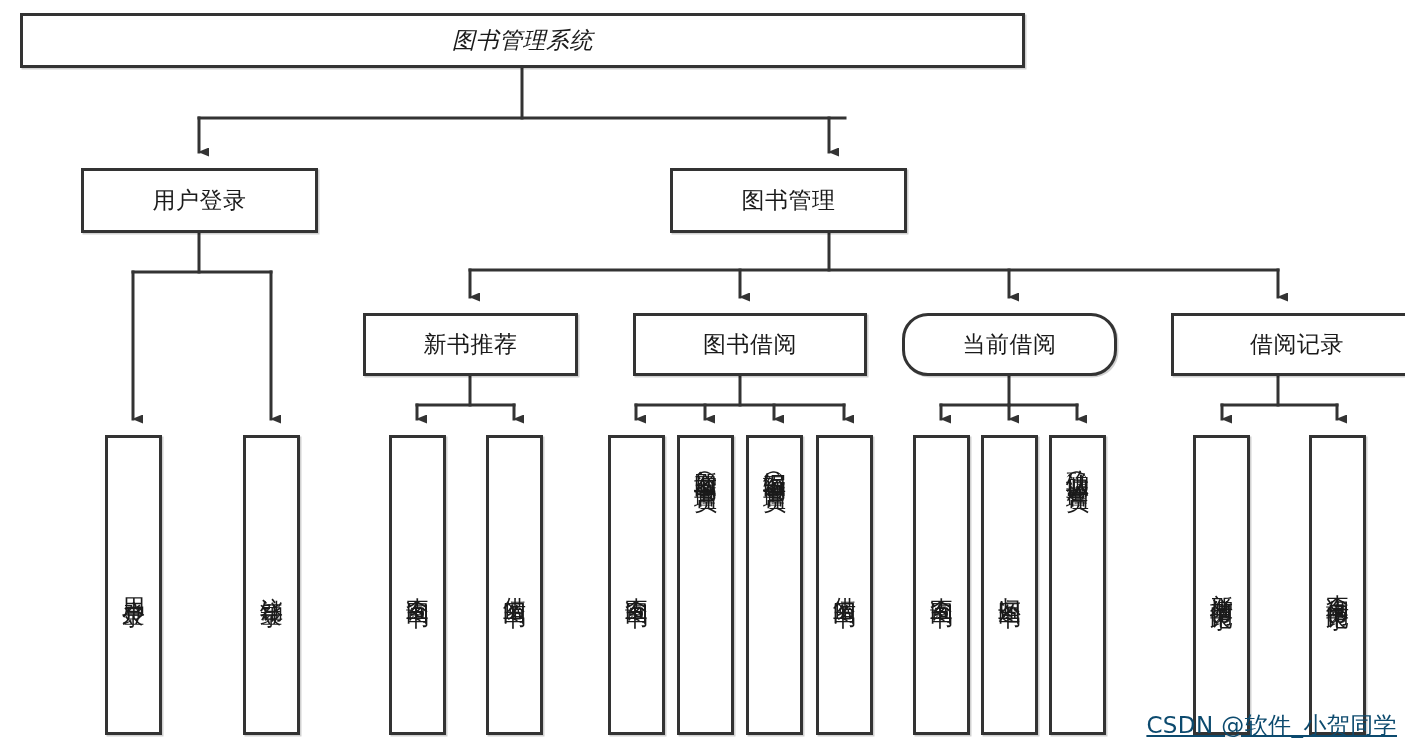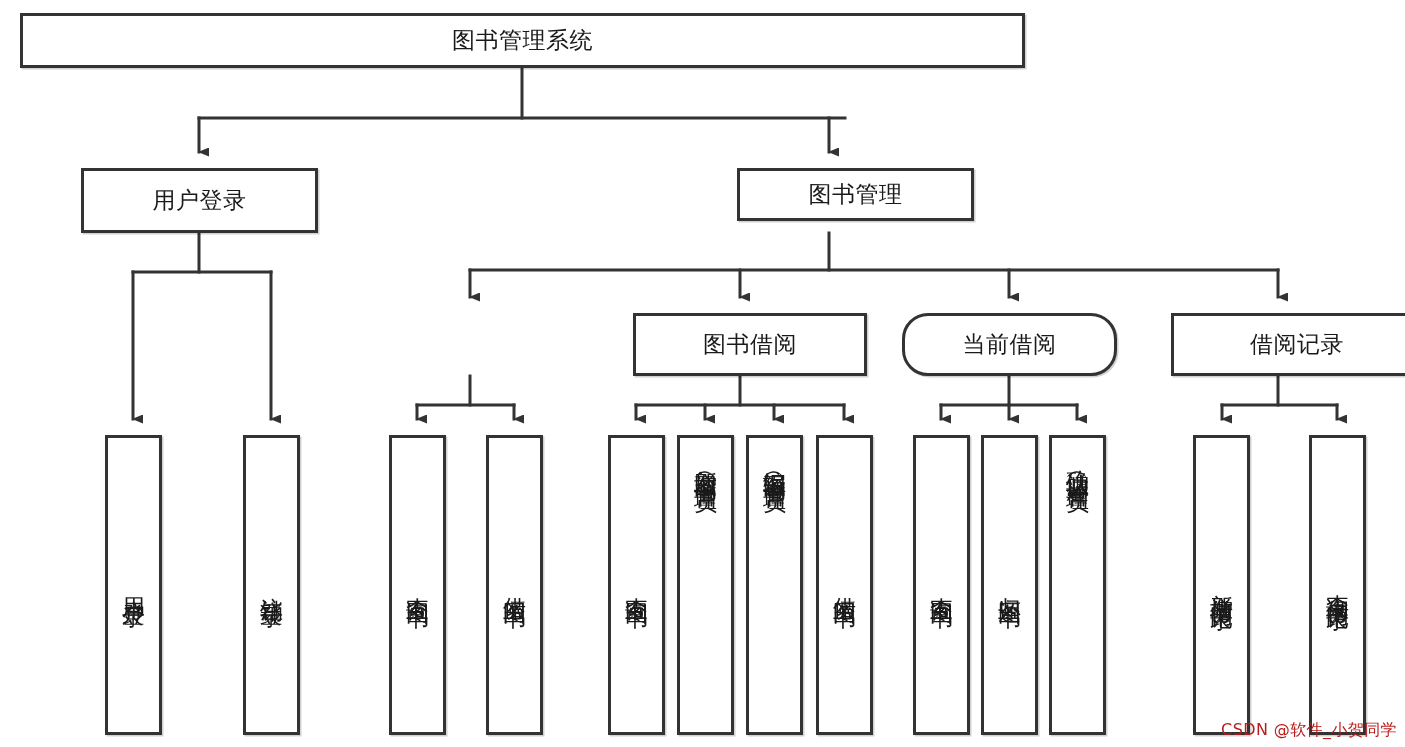--- a/index.html
+++ b/index.html
@@ -129,7 +129,7 @@
     </g>
   </svg>
 
-  <div class="node-box" style="left:20px; top:13px; width:1005px; height:55px;">
+  <div class="node-box" style="left:20px; top:13px; width:1005px; height:55px;font-style:italic;">
     <span class="node-label">图书管理系统</span>
   </div>
 

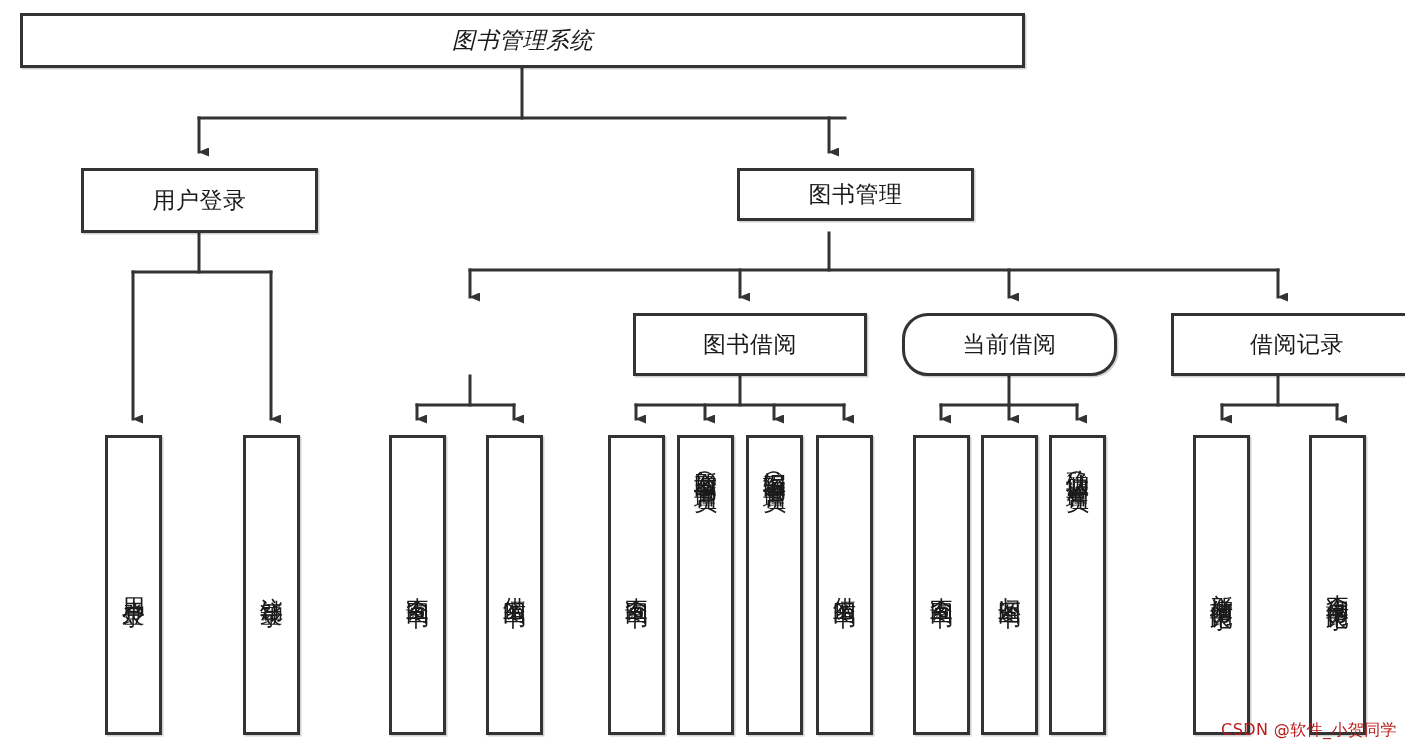--- a/index.html
+++ b/index.html
@@ -136,7 +136,7 @@
   <div class="node-box" style="left:81px; top:168px; width:237px; height:65px;">
     <span class="node-label">用户登录</span>
   </div>
-  <div class="node-box" style="left:737px; top:168px; width:237px; height:53px;">
+  <div class="node-box" style="left:670px; top:168px; width:237px; height:65px;">
     <span class="node-label">图书管理</span>
   </div>
 

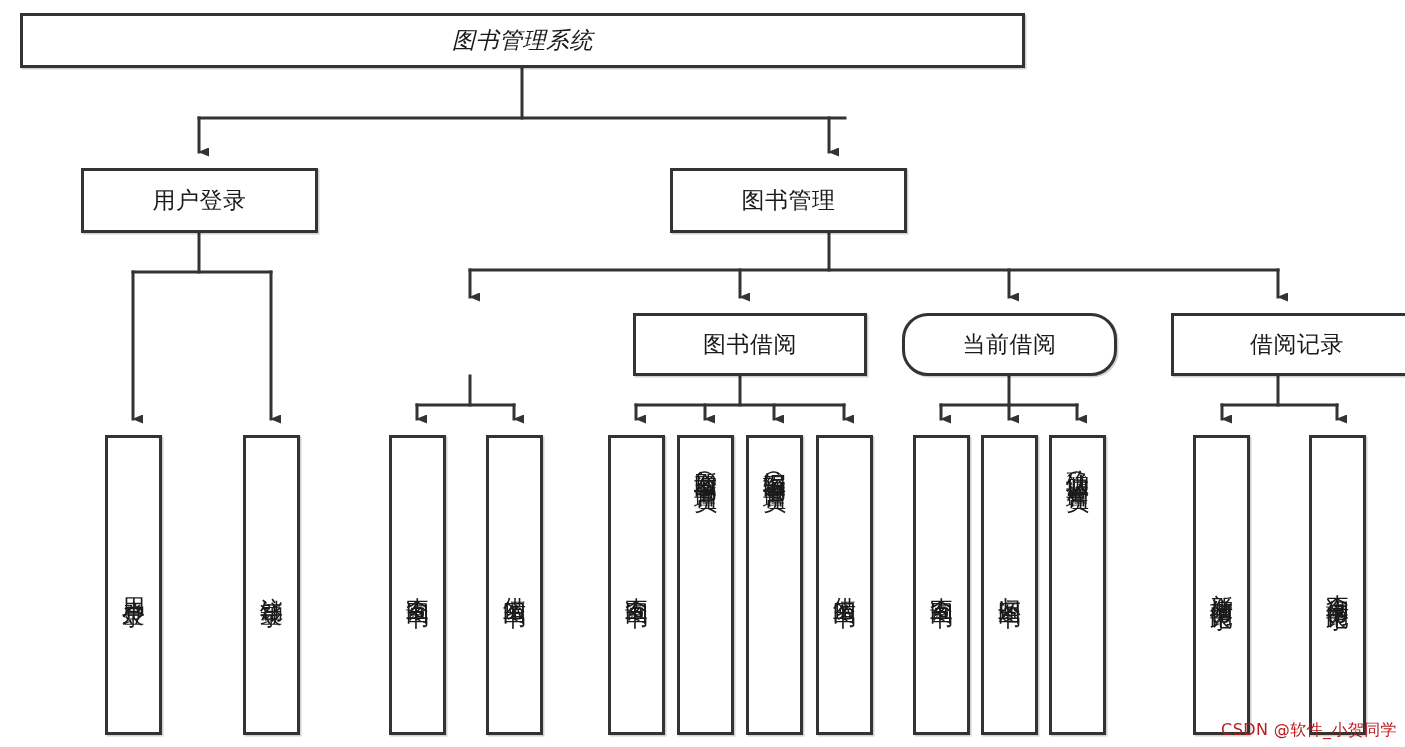--- a/index.html
+++ b/index.html
@@ -140,6 +140,9 @@
     <span class="node-label">图书管理</span>
   </div>
 
+  <div class="node-box" style="left:363px; top:313px; width:215px; height:63px;">
+    <span class="node-label">新书推荐</span>
+  </div>
   <div class="node-box" style="left:633px; top:313px; width:234px; height:63px;">
     <span class="node-label">图书借阅</span>
   </div>

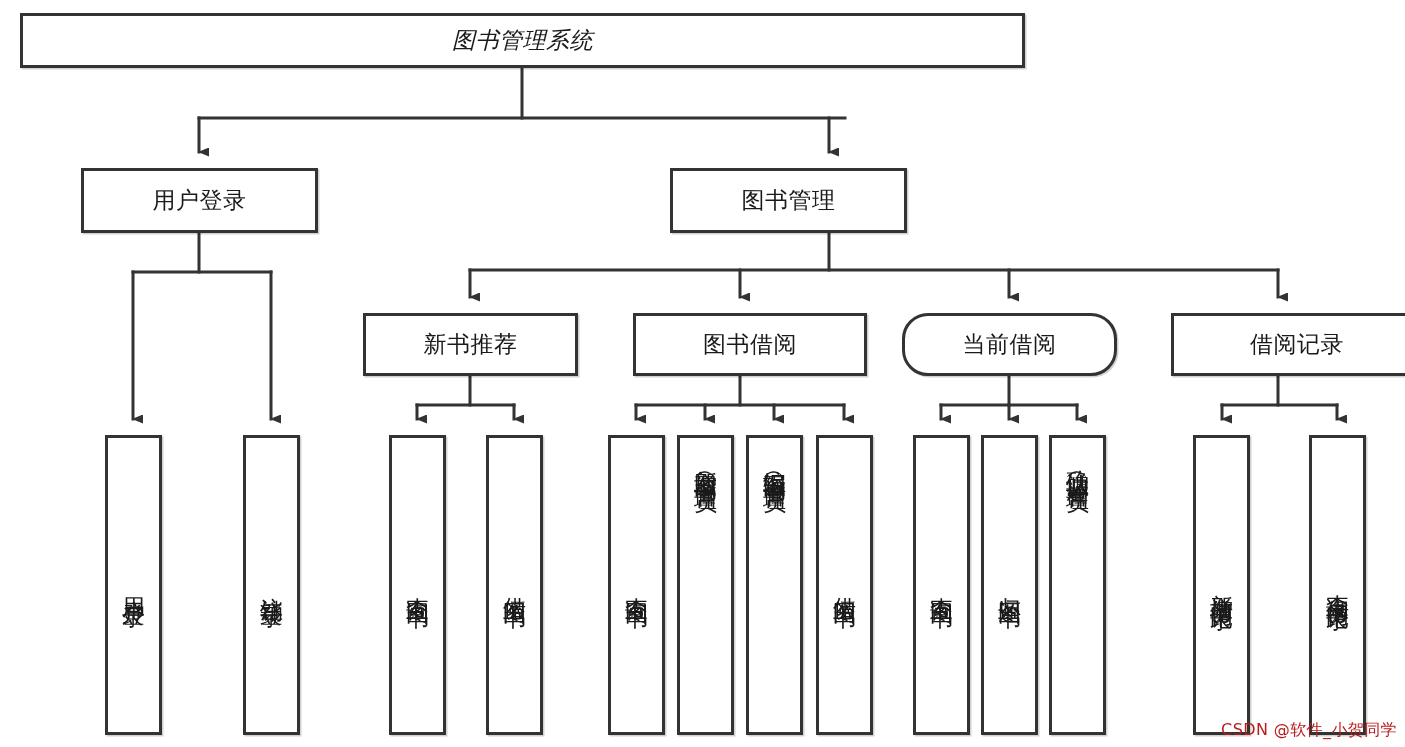--- a/index.html
+++ b/index.html
@@ -66,11 +66,12 @@
     position: absolute;
     right: 8px;
     bottom: 6px;
-    font-size: 16px;
-    color: #b91c1c;
+    font-size: 23px;
+    color: #0c4a6e;
     letter-spacing: 0.4px;
     user-select: none;
     white-space: nowrap;
+    text-decoration: underline;
   }
 </style>
 </head>

